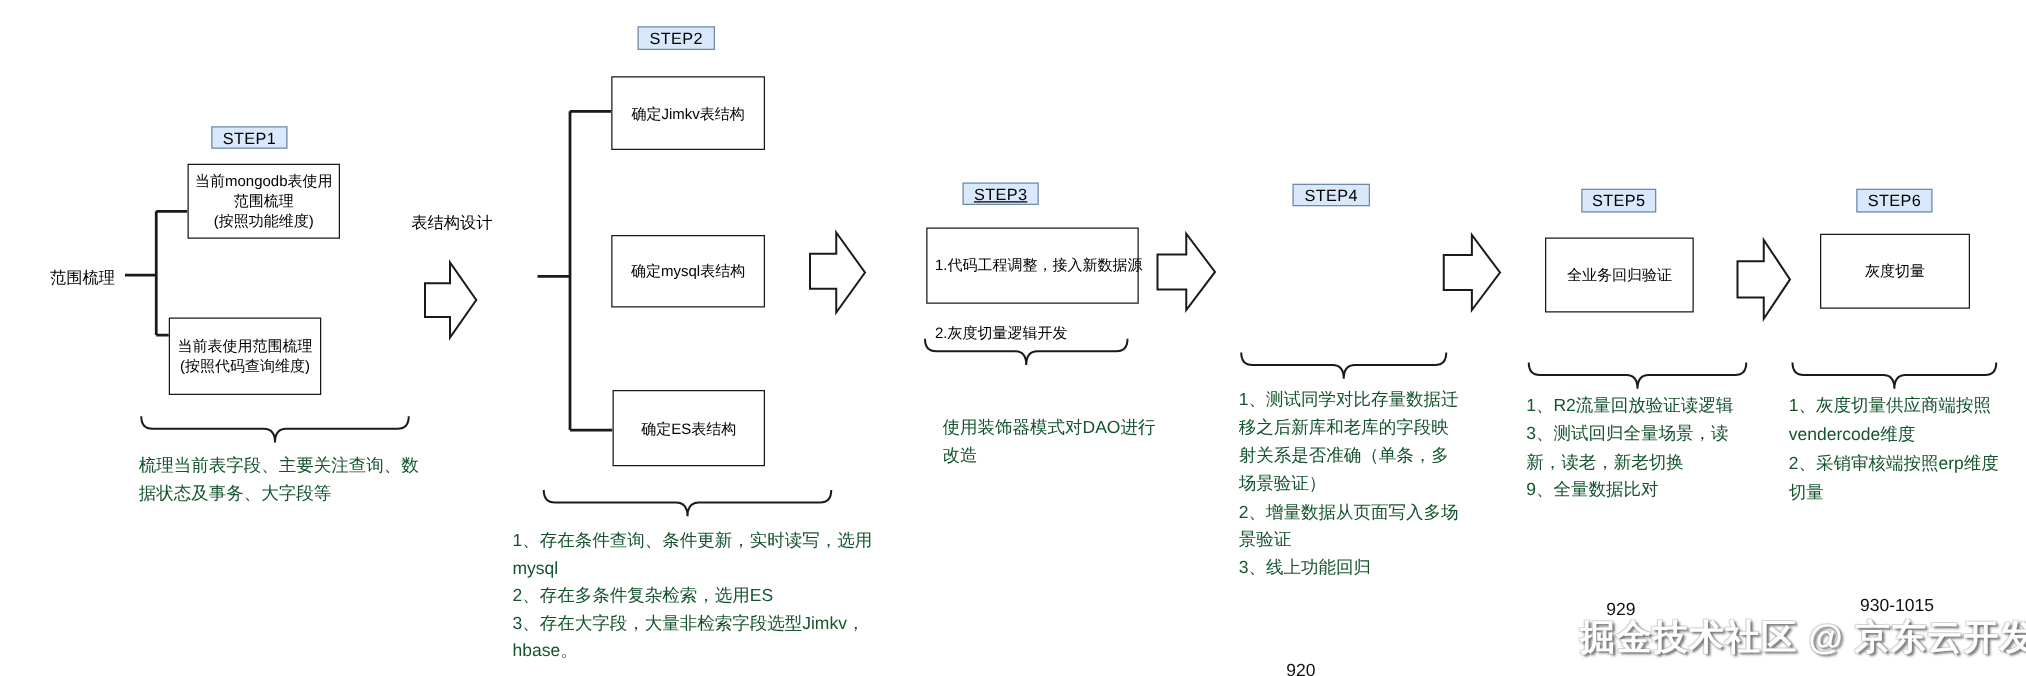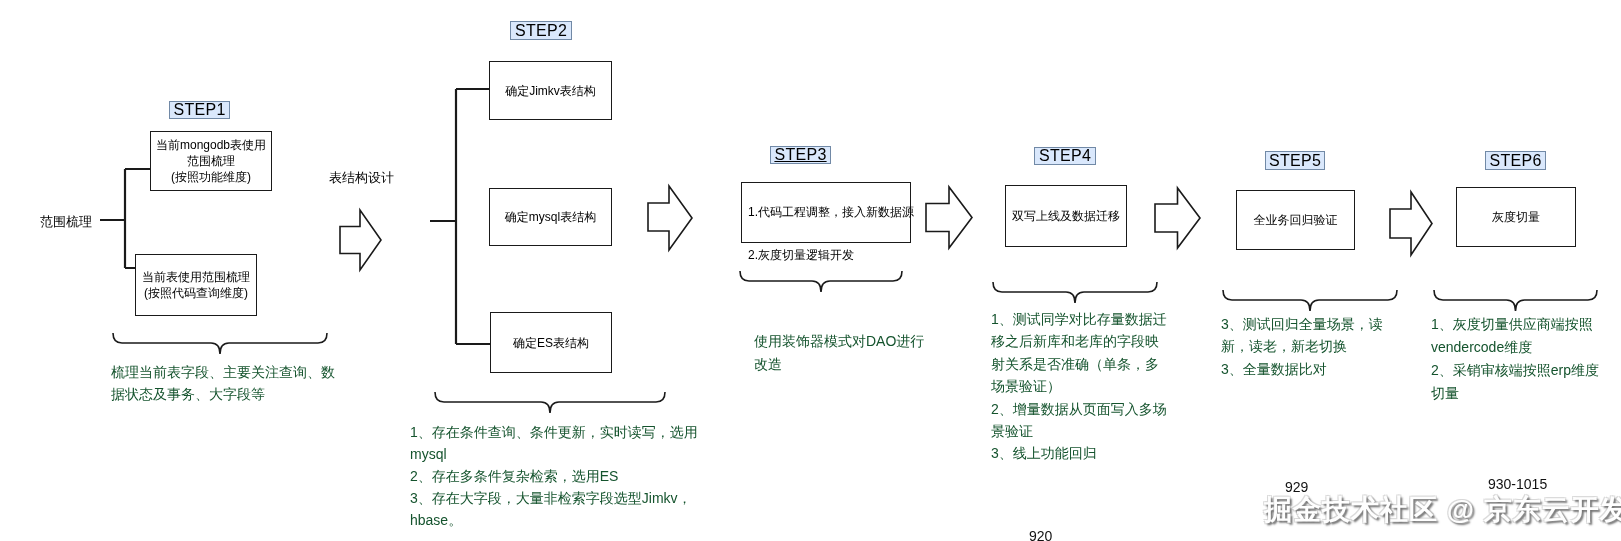--- a/index.html
+++ b/index.html
@@ -17,7 +17,7 @@
   .step-tag{
     position:absolute;background:#dae8fc;border:1.5px solid #7189a6;
     display:flex;align-items:center;justify-content:center;
-    font-size:16px;box-sizing:border-box;letter-spacing:.3px;
+    font-size:13px;box-sizing:border-box;letter-spacing:.3px;
   }
   .side-label{position:absolute;font-size:13px;white-space:nowrap;}
   .note{position:absolute;font-size:14px;line-height:22px;color:#14532d;}

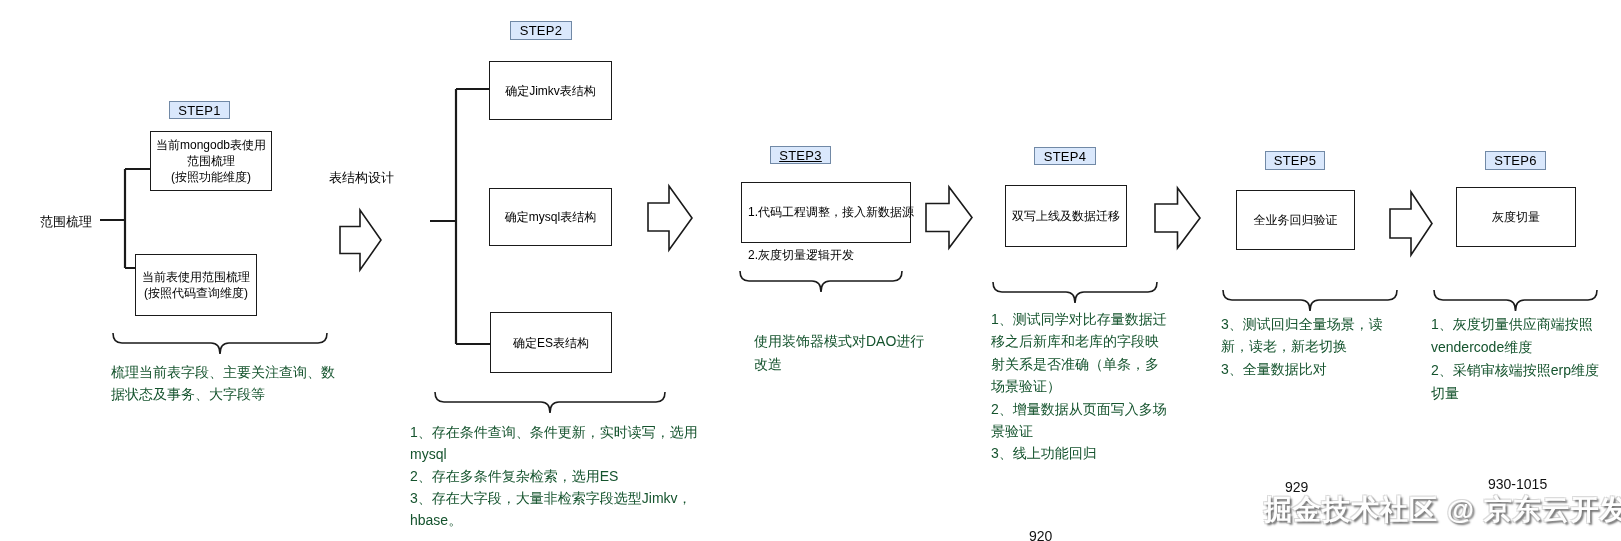--- a/index.html
+++ b/index.html
@@ -91,7 +91,6 @@
   <div class="note note3" style="left:742px;top:330px;width:180px;">使用装饰器模式对DAO进行改造</div>
 
   <div class="step-tag" style="left:1034px;top:147px;width:62px;height:18px;">STEP4</div>
-  <div class="node" style="left:1005px;top:185px;width:122px;height:62px;">双写上线及数据迁移</div>
   <div class="note note45" style="left:991px;top:308px;width:176px;">
     <div class="item">1、测试同学对比存量数据迁移之后新库和老库的字段映射关系是否准确（单条，多场景验证）</div>
     <div class="item">2、增量数据从页面写入多场景验证</div>

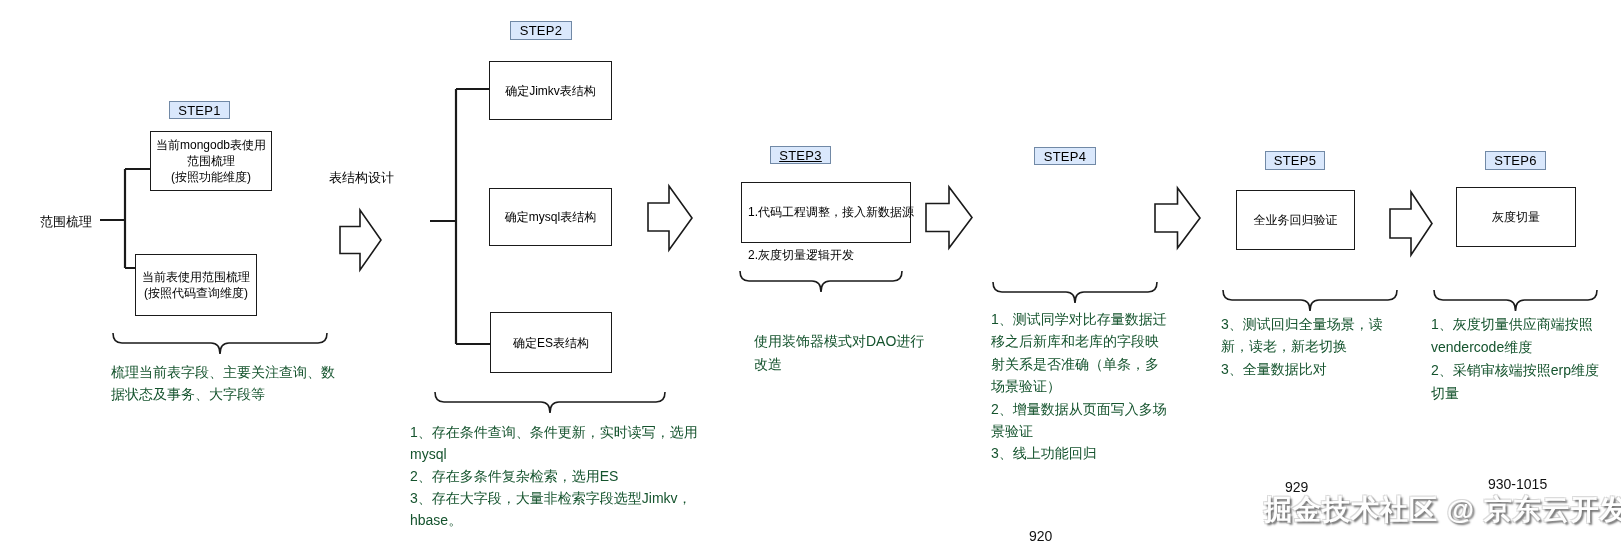--- a/index.html
+++ b/index.html
@@ -85,7 +85,7 @@
   <div class="node" style="left:741px;top:182px;width:170px;height:61px;align-items:flex-start;justify-content:flex-start;padding:5px 0 0 6px;">
     <div style="text-align:left;">
       <div class="box3-line">1.代码工程调整，接入新数据源</div>
-      <div class="box3-line" style="margin-top:11px;">2.灰度切量逻辑开发</div>
+      <div class="box3-line" style="margin-top:22px;">2.灰度切量逻辑开发</div>
     </div>
   </div>
   <div class="note note3" style="left:742px;top:330px;width:180px;">使用装饰器模式对DAO进行改造</div>

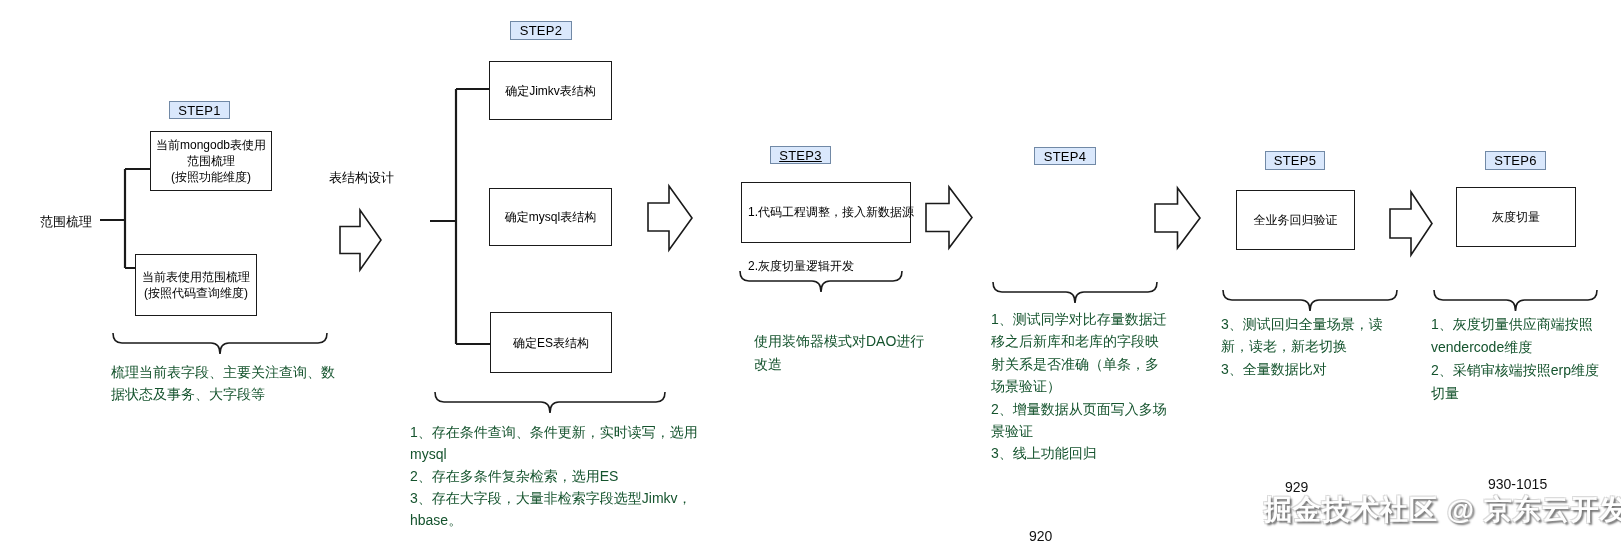--- a/index.html
+++ b/index.html
@@ -101,6 +101,7 @@
   <div class="step-tag" style="left:1265px;top:151px;width:60px;height:19px;">STEP5</div>
   <div class="node" style="left:1236px;top:190px;width:119px;height:60px;">全业务回归验证</div>
   <div class="note note45" style="left:1221px;top:313px;width:176px;">
+    <div class="item">1、R2流量回放验证读逻辑</div>
     <div class="item">3、测试回归全量场景，读新，读老，新老切换</div>
     <div class="item">3、全量数据比对</div>
   </div>

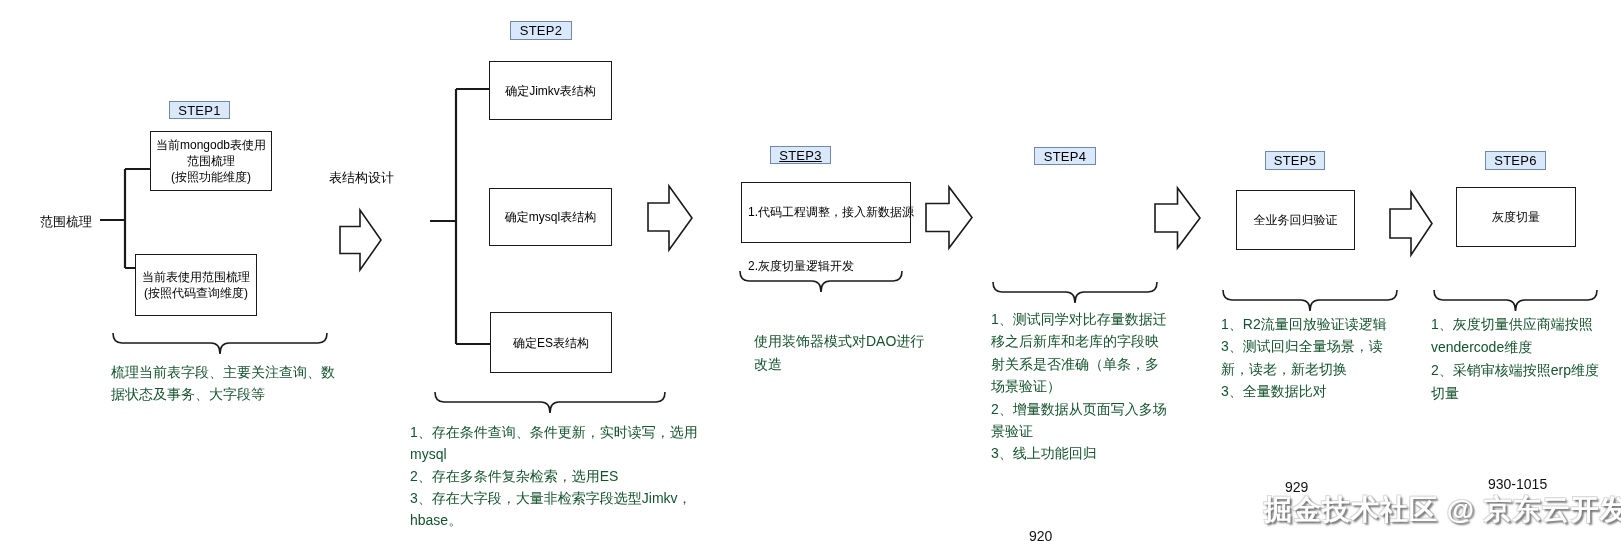--- a/index.html
+++ b/index.html
@@ -103,7 +103,7 @@
   <div class="note note45" style="left:1221px;top:313px;width:176px;">
     <div class="item">1、R2流量回放验证读逻辑</div>
     <div class="item">3、测试回归全量场景，读新，读老，新老切换</div>
-    <div class="item">3、全量数据比对</div>
+    <div class="item">9、全量数据比对</div>
   </div>
   <div class="date" style="left:1285px;top:479px;">929</div>
 

